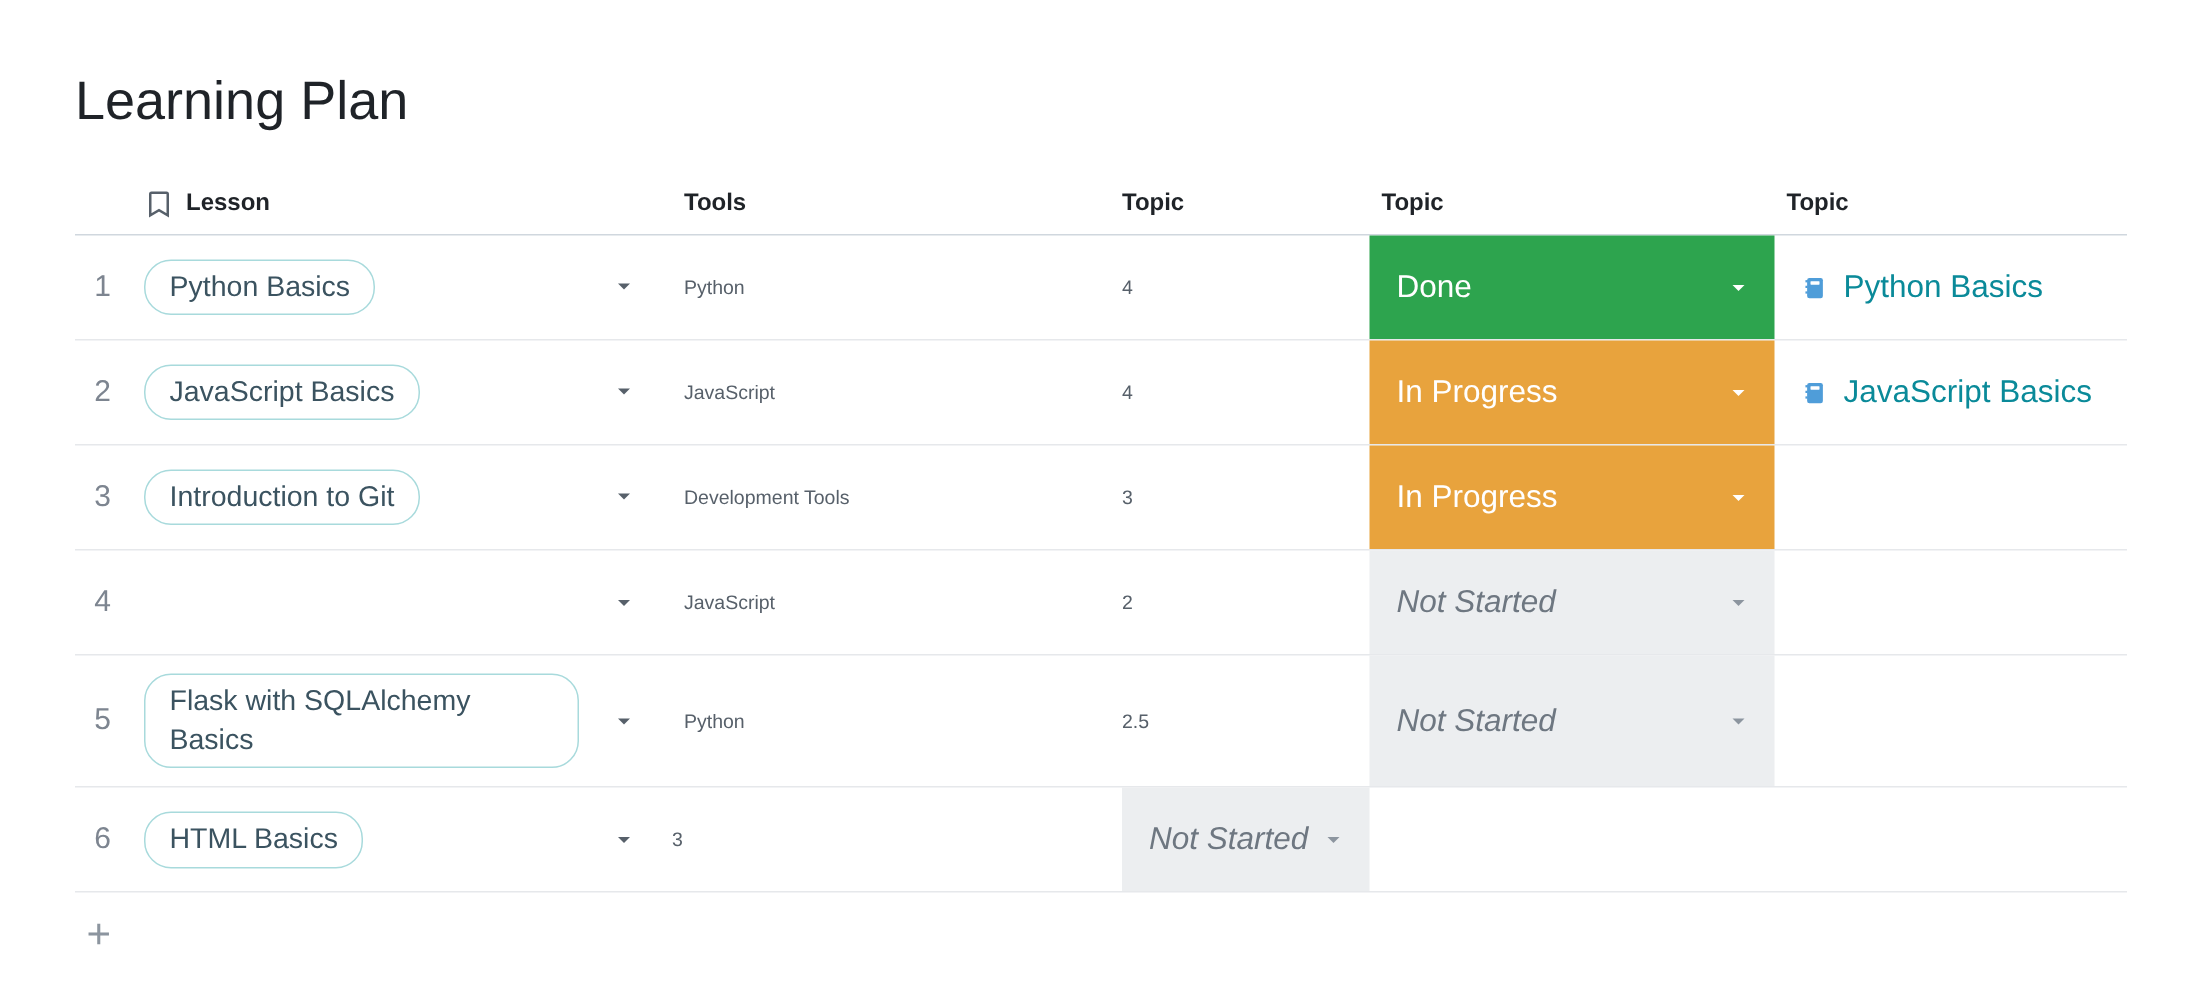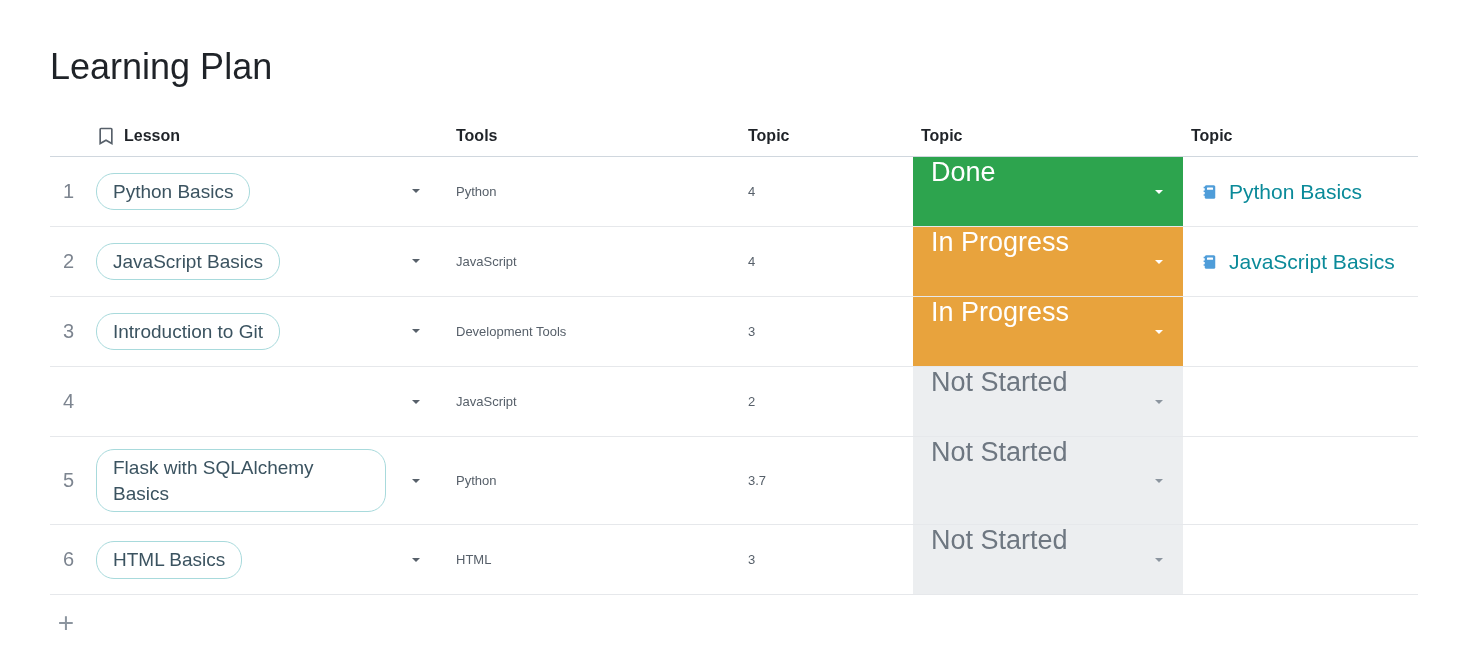--- a/index.html
+++ b/index.html
@@ -91,9 +91,10 @@
     .status-box {
       flex: 1;
       display: flex;
+      align-items: center;
       justify-content: space-between;
       padding: 0 18px;
-      font-size: 27px;
+      font-size: 21px;
       color: #fff;
       margin: -12px 0;
     }

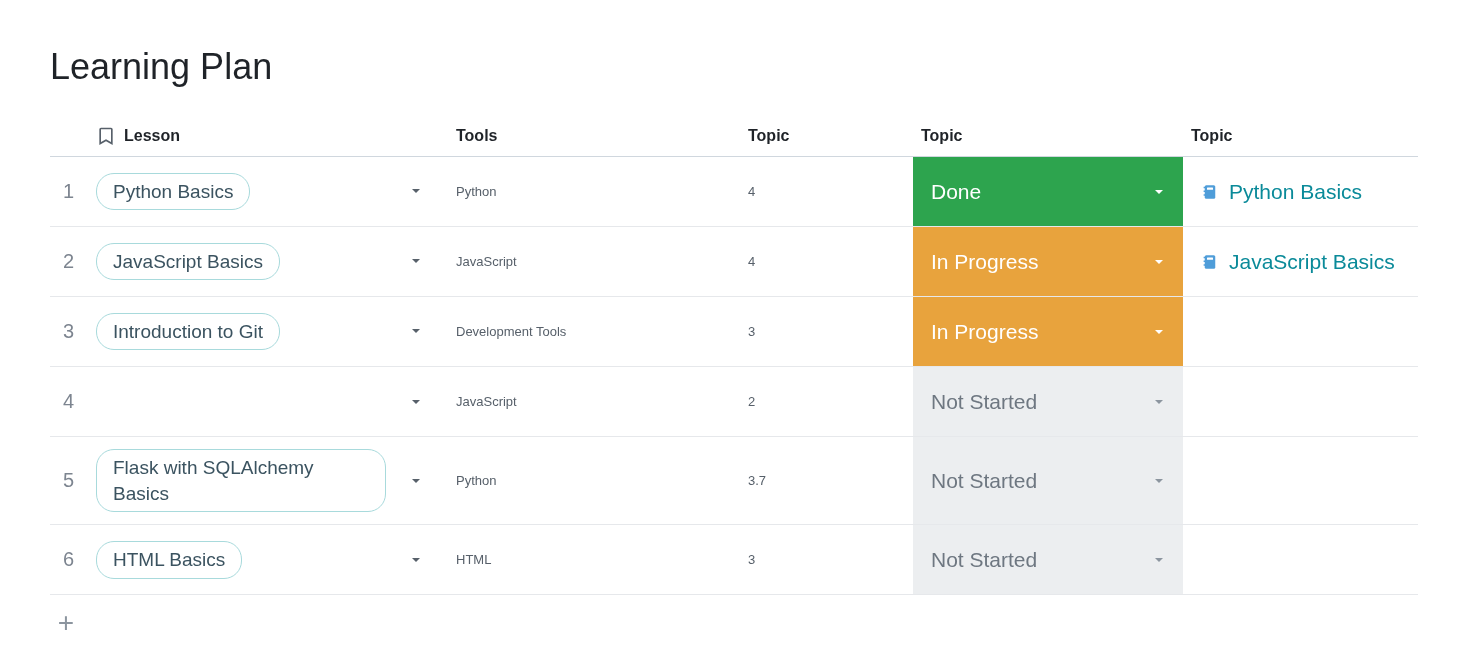--- a/index.html
+++ b/index.html
@@ -101,6 +101,7 @@
     .status-box.not-started {
       background: #eceef0;
       color: #6e7781;
+      font-style: italic;
     }
     .status-caret {
       display: flex;

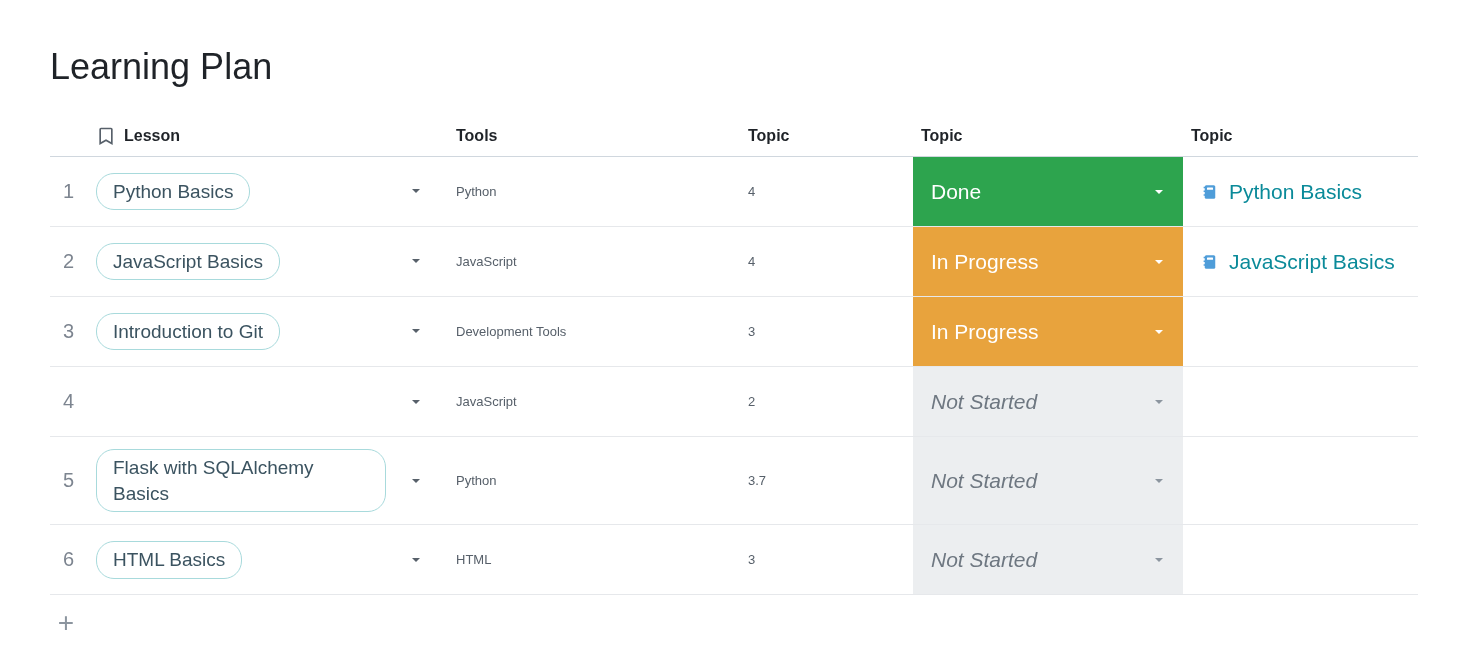--- a/index.html
+++ b/index.html
@@ -299,7 +299,7 @@
       </span>
     </div>
     <div class="topic-cell">Python</div>
-    <div class="hours-cell">3.7</div>
+    <div class="hours-cell">2.5</div>
     <div class="status-cell">
       <div class="status-box not-started" style="background: rgb(236, 238, 240);">
         <span>Not Started</span>

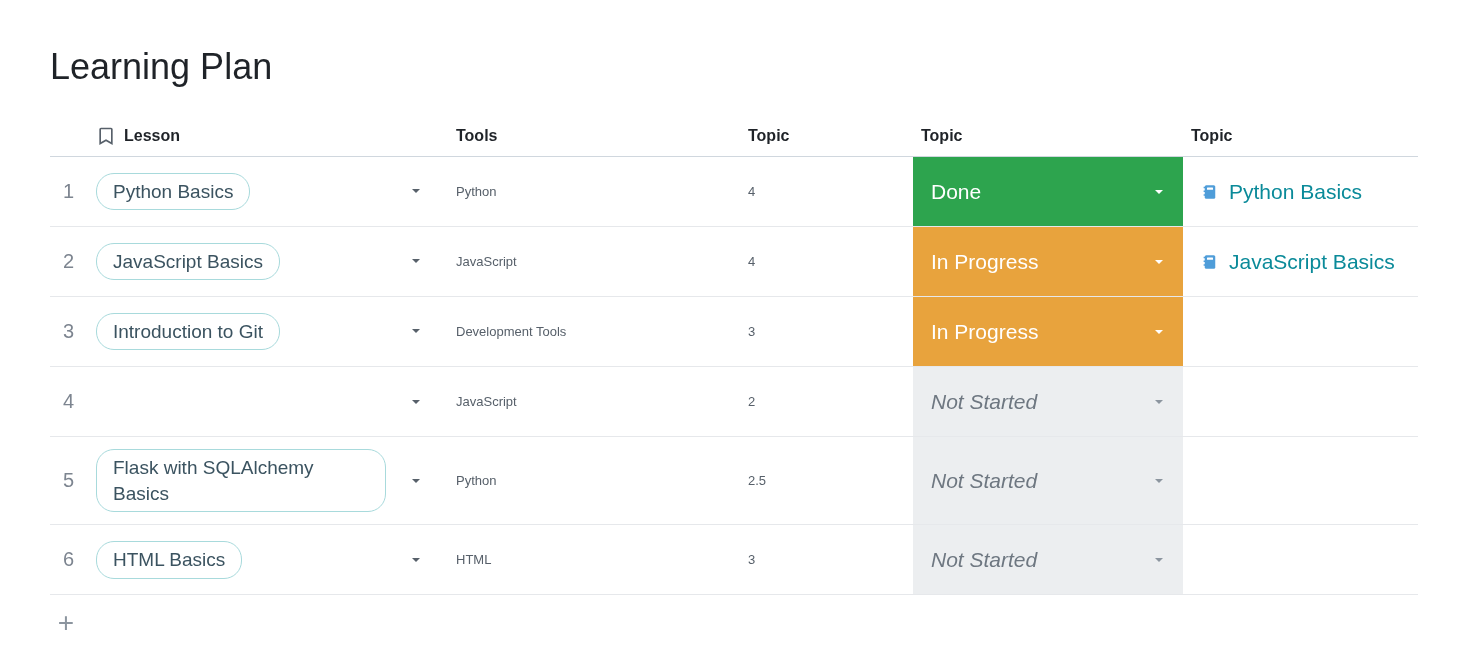--- a/index.html
+++ b/index.html
@@ -323,7 +323,6 @@
             </svg>
       </span>
     </div>
-    <div class="topic-cell">HTML</div>
     <div class="hours-cell">3</div>
     <div class="status-cell">
       <div class="status-box not-started" style="background: rgb(236, 238, 240);">

